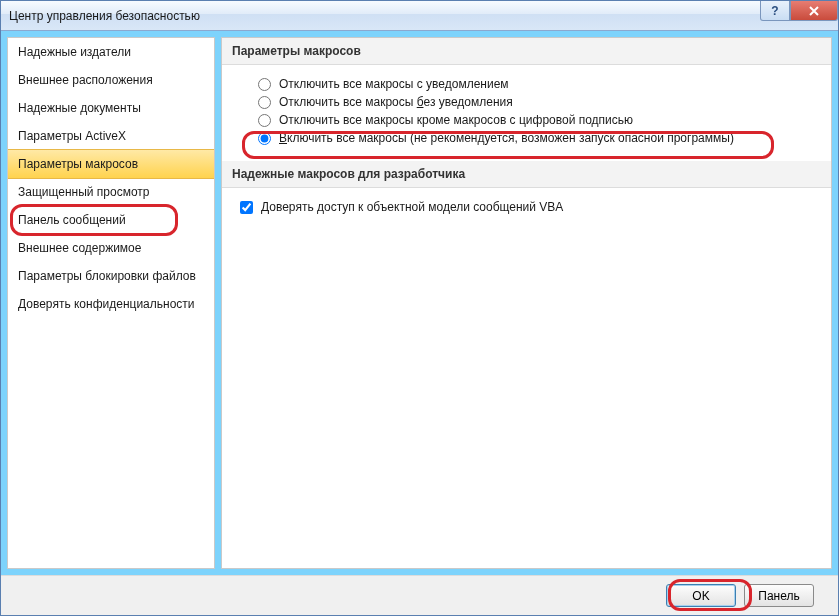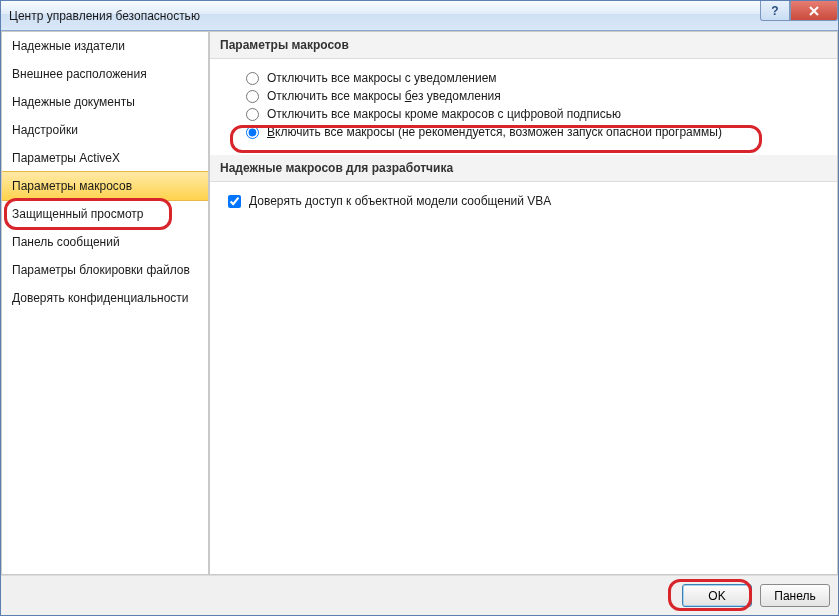--- a/index.html
+++ b/index.html
@@ -41,7 +41,8 @@
 .body {
   flex: 1;
   display: flex;
-  gap: 0;
+  padding: 6px;
+  gap: 6px;
 }
 .sidebar {
   width: 208px;

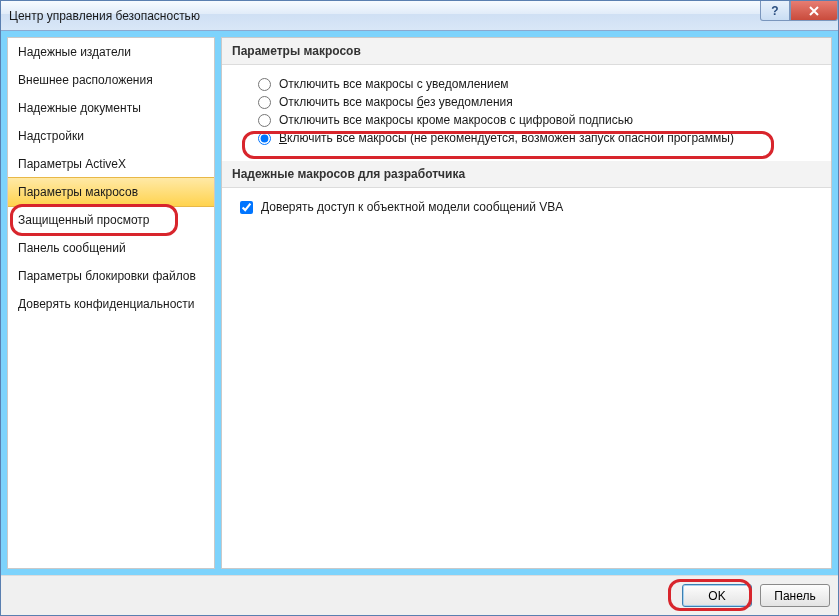--- a/index.html
+++ b/index.html
@@ -135,7 +135,6 @@
       <div class="sidebar-item"><span>Надежные издатели</span></div>
       <div class="sidebar-item"><span>Внешнее расположения</span></div>
       <div class="sidebar-item"><span>Надежные документы</span></div>
-      <div class="sidebar-item"><span>Надстройки</span></div>
       <div class="sidebar-item"><span>Параметры ActiveX</span></div>
       <div class="sidebar-item selected"><span>Параметры макросов</span></div>
       <div class="sidebar-item"><span>Защищенный просмотр</span></div>

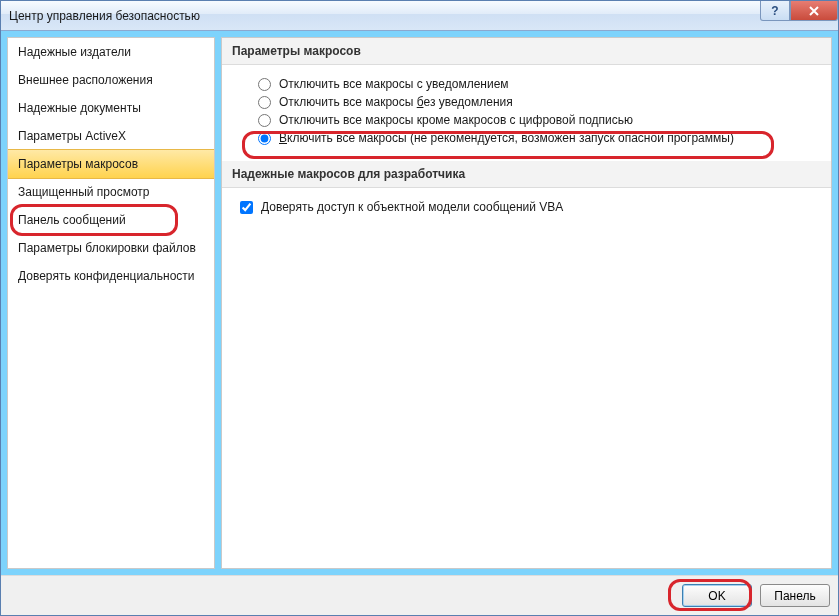--- a/index.html
+++ b/index.html
@@ -139,6 +139,7 @@
       <div class="sidebar-item selected"><span>Параметры макросов</span></div>
       <div class="sidebar-item"><span>Защищенный просмотр</span></div>
       <div class="sidebar-item"><span>Панель сообщений</span></div>
+      <div class="sidebar-item"><span>Внешнее содержимое</span></div>
       <div class="sidebar-item"><span>Параметры блокировки файлов</span></div>
       <div class="sidebar-item"><span>Доверять конфиденциальности</span></div>
       <div class="highlight-red" style="left:2px; top:166px; width:168px; height:32px;"></div>

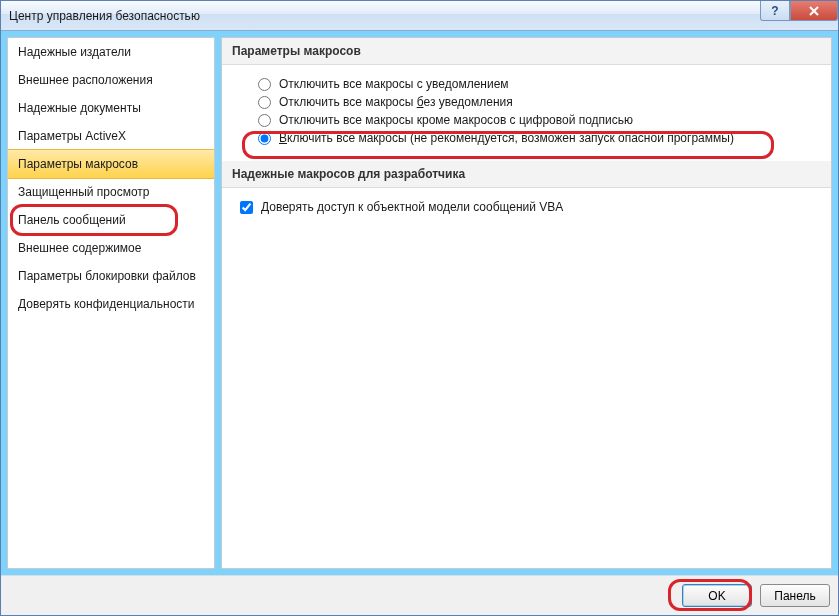--- a/index.html
+++ b/index.html
@@ -98,7 +98,7 @@
   display: flex;
   align-items: center;
   justify-content: flex-end;
-  padding-right: 8px;
+  padding-right: 24px;
   gap: 8px;
   background: #f0f0f0;
   position: relative;

